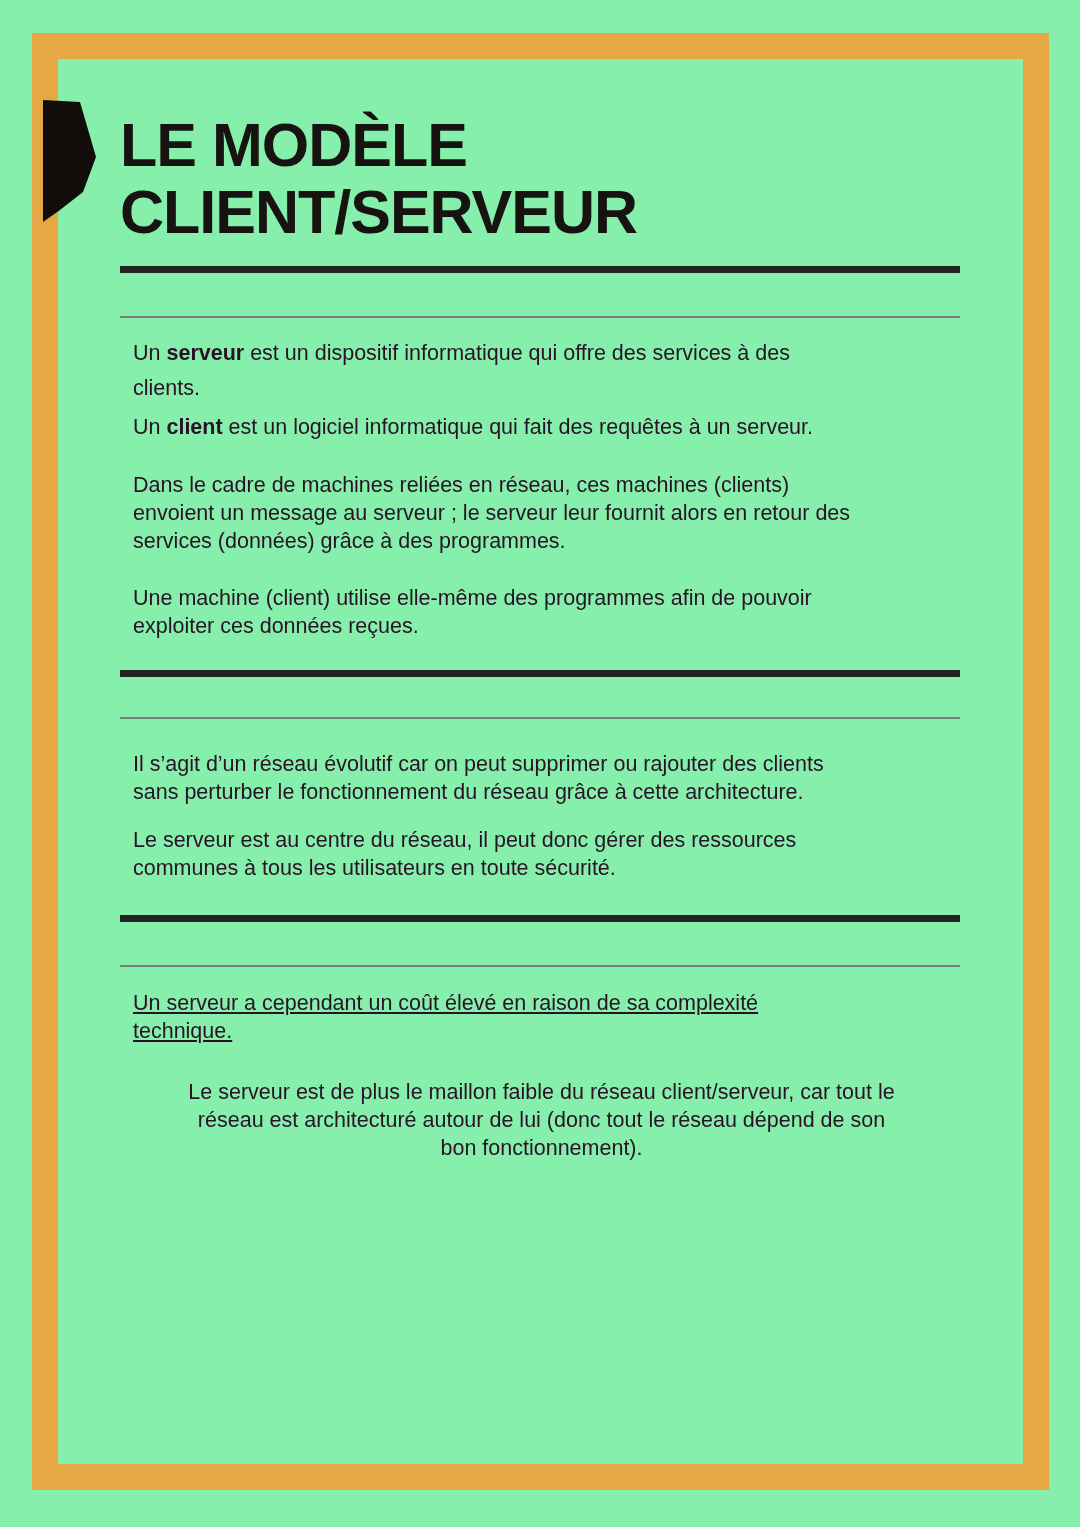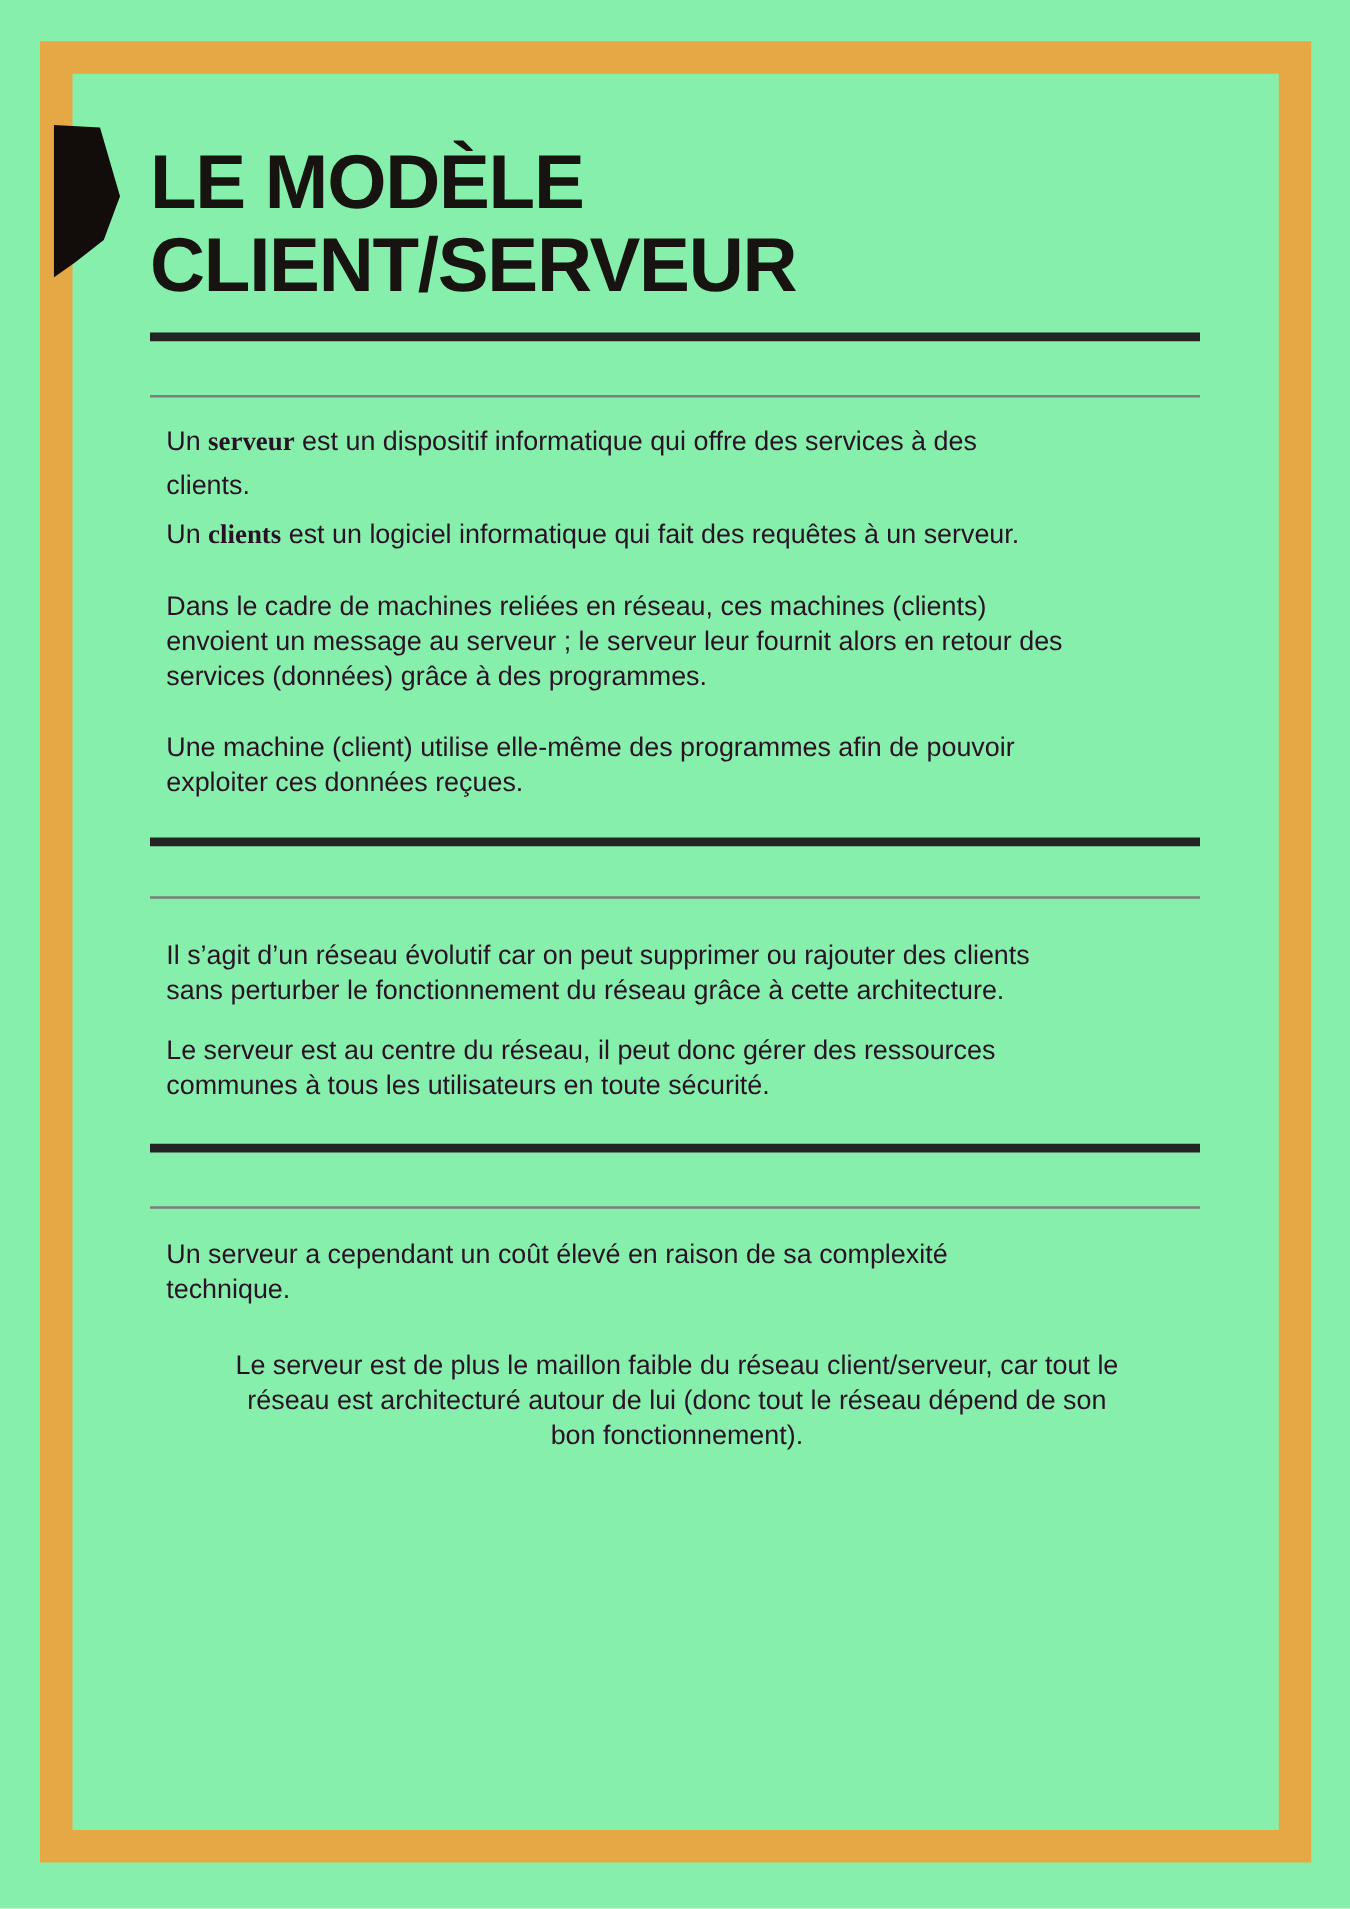--- a/index.html
+++ b/index.html
@@ -53,7 +53,7 @@
   }
   .intro-p { line-height:35px; }
   .body-p  { line-height:28px; }
-  b { font-weight:700;font-family:Liberation Serif, serif; }
+  b { font-weight:700; }
   .p1 { margin-top:18px; }
   .p2 { margin-top:4px;  }
   .p3 { margin-top:26px; }

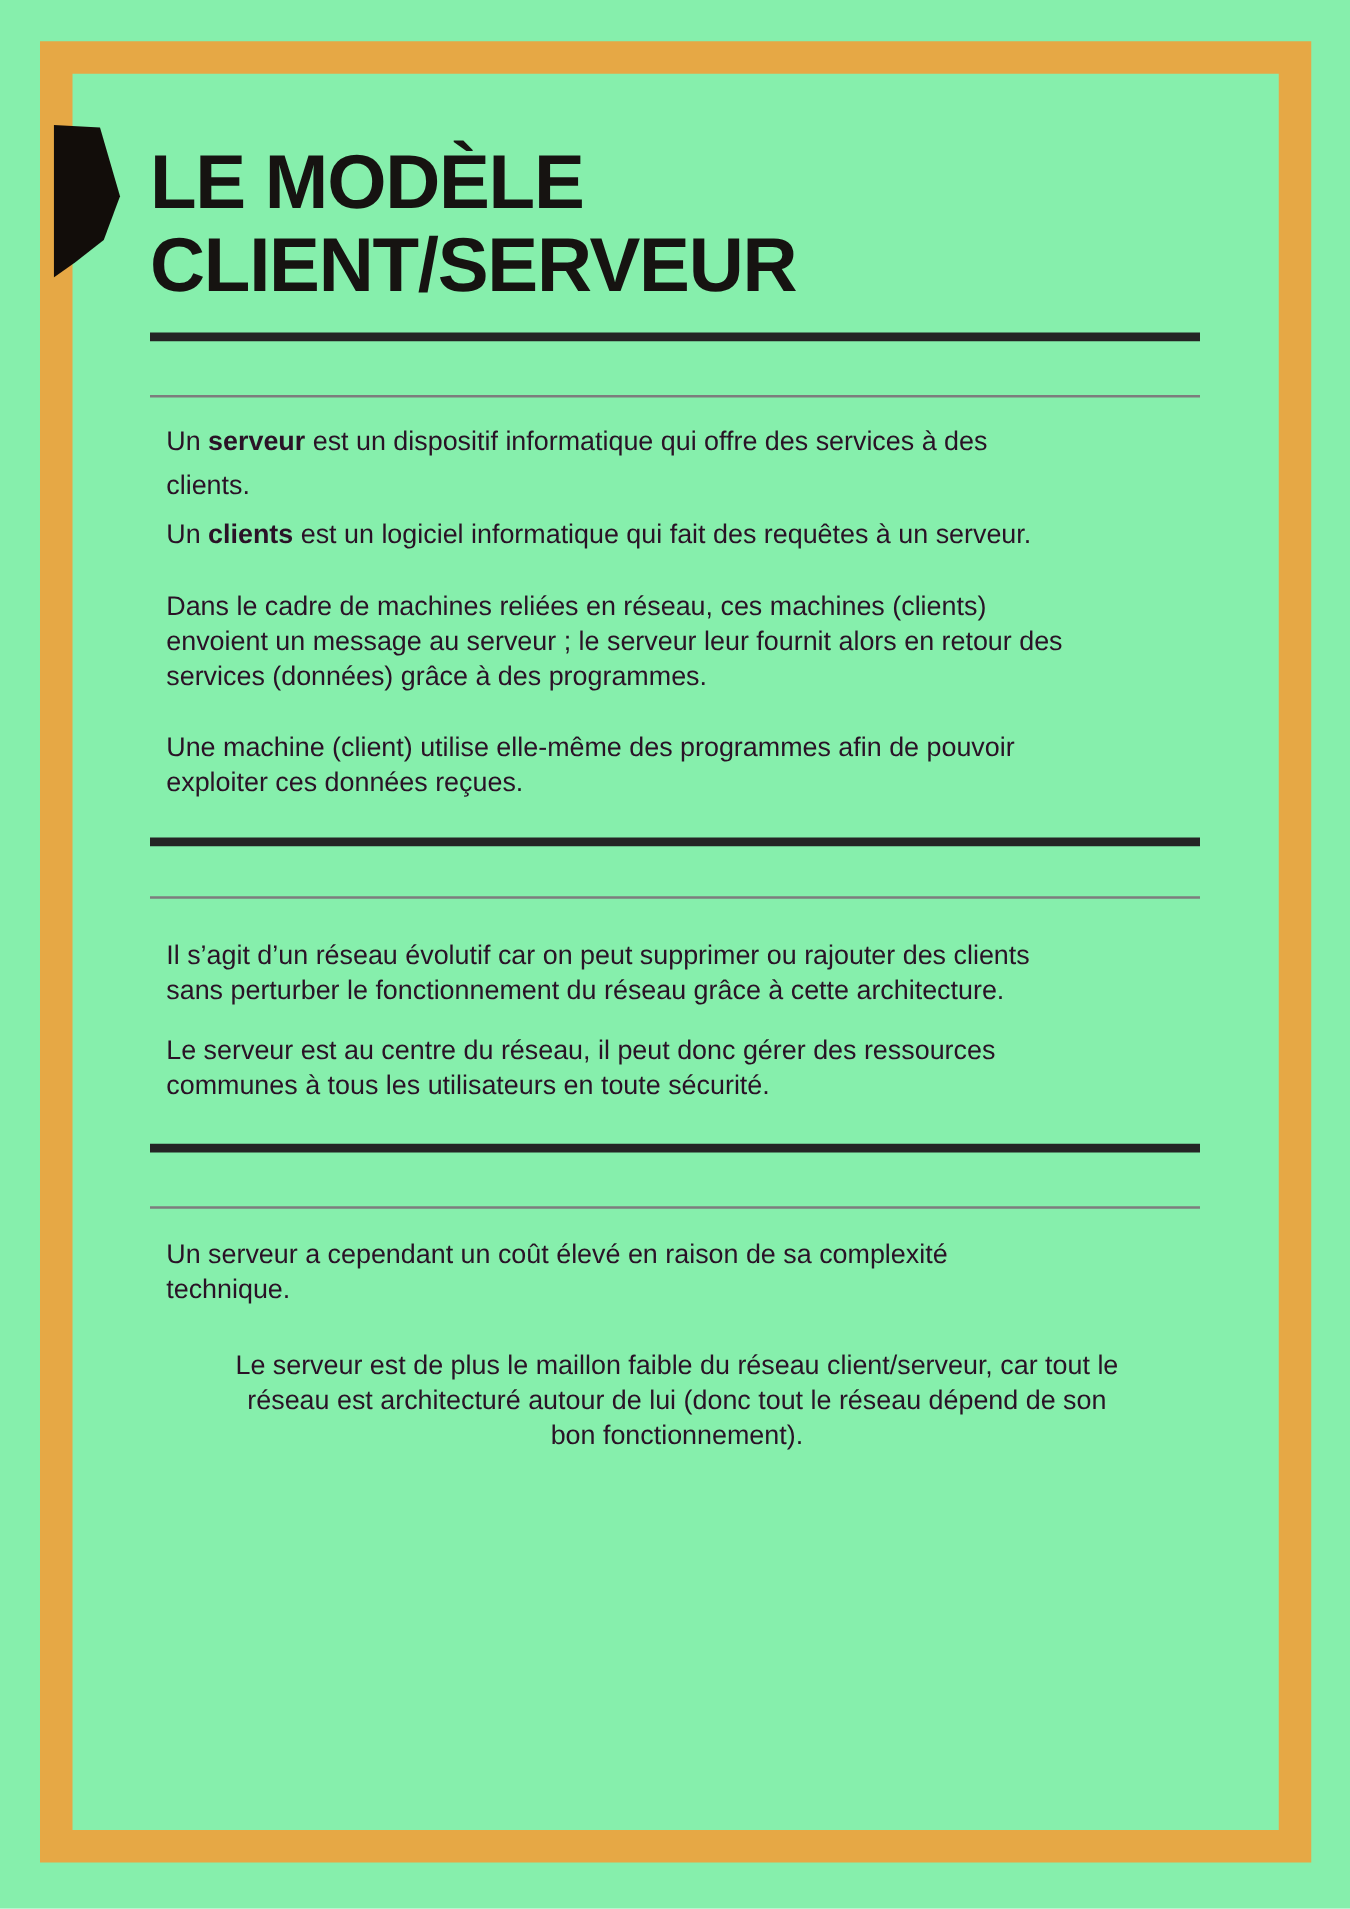--- a/index.html
+++ b/index.html
@@ -92,7 +92,7 @@
       <p class="intro-p p1" style="color: rgb(42, 18, 38);"><span>Un </span><b>serveur</b><span> est un dispositif informatique qui offre des services à des
 clients.</span></p>
 
-      <p class="intro-p p2" style="color: rgb(42, 18, 38);"><span>Un </span><b>clients</b><span> est un logiciel informatique qui fait des requêtes à un serveur.</span></p>
+      <p class="intro-p p2" style="color: rgb(42, 18, 38);"><span>Un </span><b>client</b><span> est un logiciel informatique qui fait des requêtes à un serveur.</span></p>
 
       <p class="body-p p3" style="color: rgb(42, 18, 38);">Dans le cadre de machines reliées en réseau, ces machines (clients)
 envoient un message au serveur ; le serveur leur fournit alors en retour des

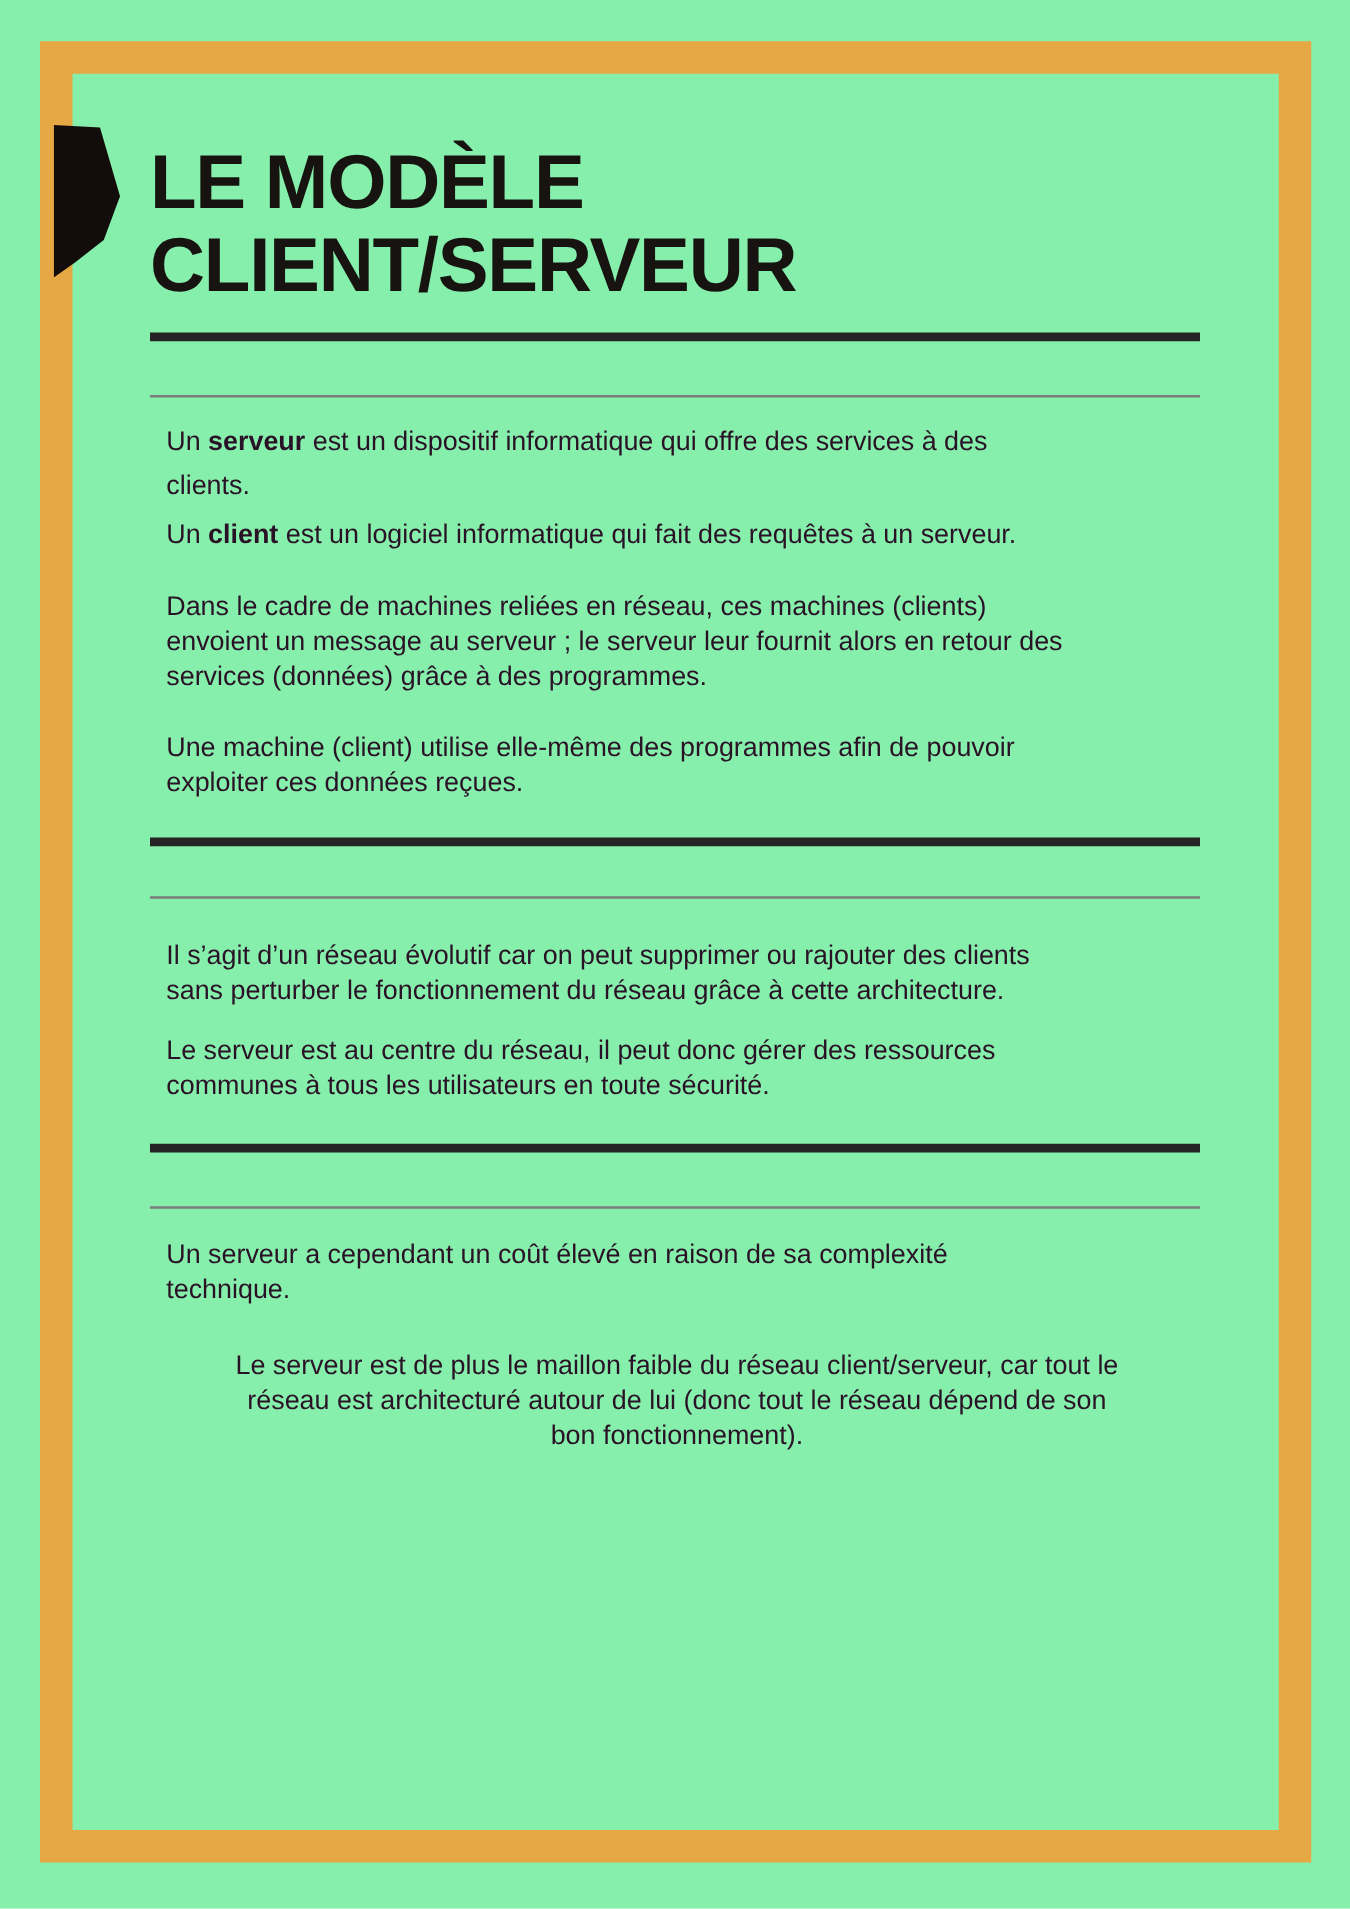--- a/index.html
+++ b/index.html
@@ -115,7 +115,7 @@
 
     <section>
       <div class="rule-thin rn3"></div>
-      <p class="body-p p8" style="color: rgb(42, 18, 38);">Un serveur a cependant un coût élevé en raison de sa complexité
+      <p class="body-p p8" style="color: rgb(42, 18, 38); text-decoration: underline;">Un serveur a cependant un coût élevé en raison de sa complexité
 technique.</p>
       <p class="body-p p9" style="color: rgb(42, 18, 38);">Le serveur est de plus le maillon faible du réseau client/serveur, car tout le
 réseau est architecturé autour de lui (donc tout le réseau dépend de son

